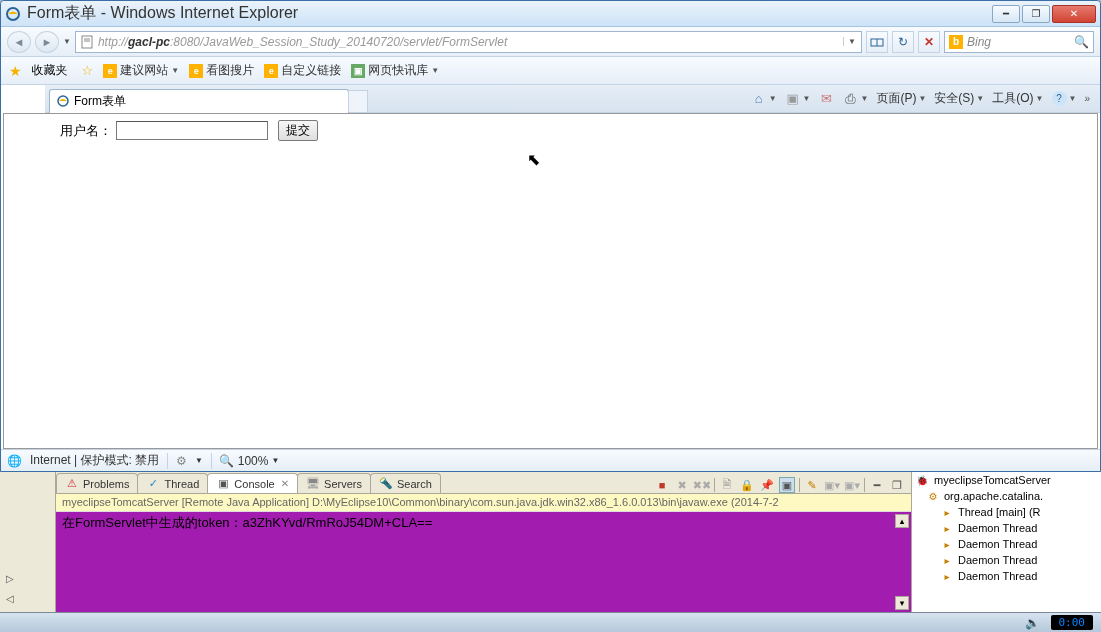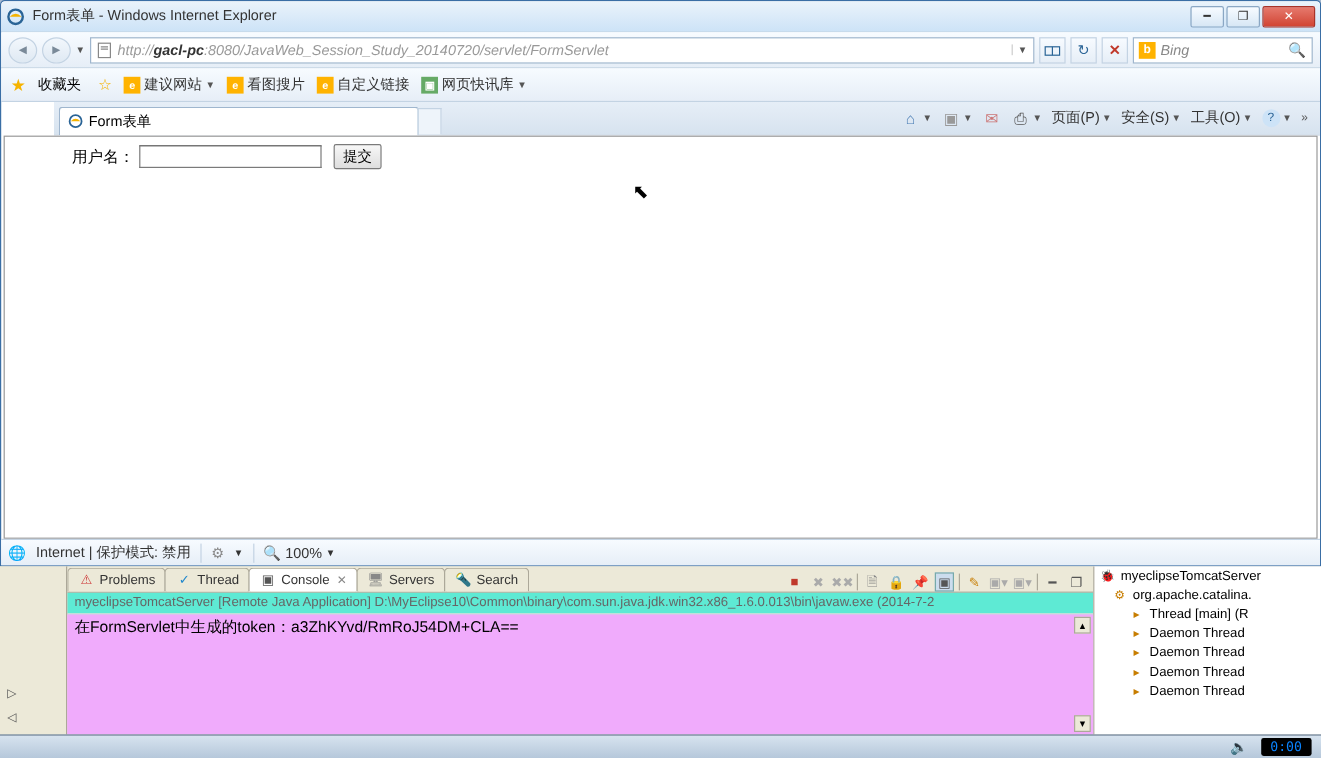--- a/index.html
+++ b/index.html
@@ -9,7 +9,7 @@
 .ie-window { position: absolute; top: 0; left: 0; width: 1101px; height: 472px; background: #fff; border: 1px solid #3a6ea5; border-radius: 4px 4px 0 0; box-shadow: 0 0 6px rgba(0,0,0,0.2); }
 .titlebar { height: 26px; background: linear-gradient(to bottom, #eaf3fb, #cde3f7); display: flex; align-items: center; padding: 0 4px; border-radius: 4px 4px 0 0; border-bottom: 1px solid #a8c5e0; }
 .titlebar .ie-icon { width: 16px; height: 16px; margin-right: 6px; }
-.titlebar .title-text { font-size: 12px; color: #333; flex: 1; }
+.titlebar .title-text { font-size: 16px; color: #333; flex: 1; }
 .window-controls { display: flex; gap: 2px; }
 .wc-btn { width: 28px; height: 18px; border: 1px solid #8aa7c4; background: linear-gradient(to bottom,#f7fbff,#d7e7f5); border-radius: 2px; display: flex; align-items: center; justify-content: center; font-size: 10px; color: #333; }
 .wc-close { width: 44px; background: linear-gradient(to bottom,#e67a6e,#d14433); color: #fff; border-color: #a83228; }

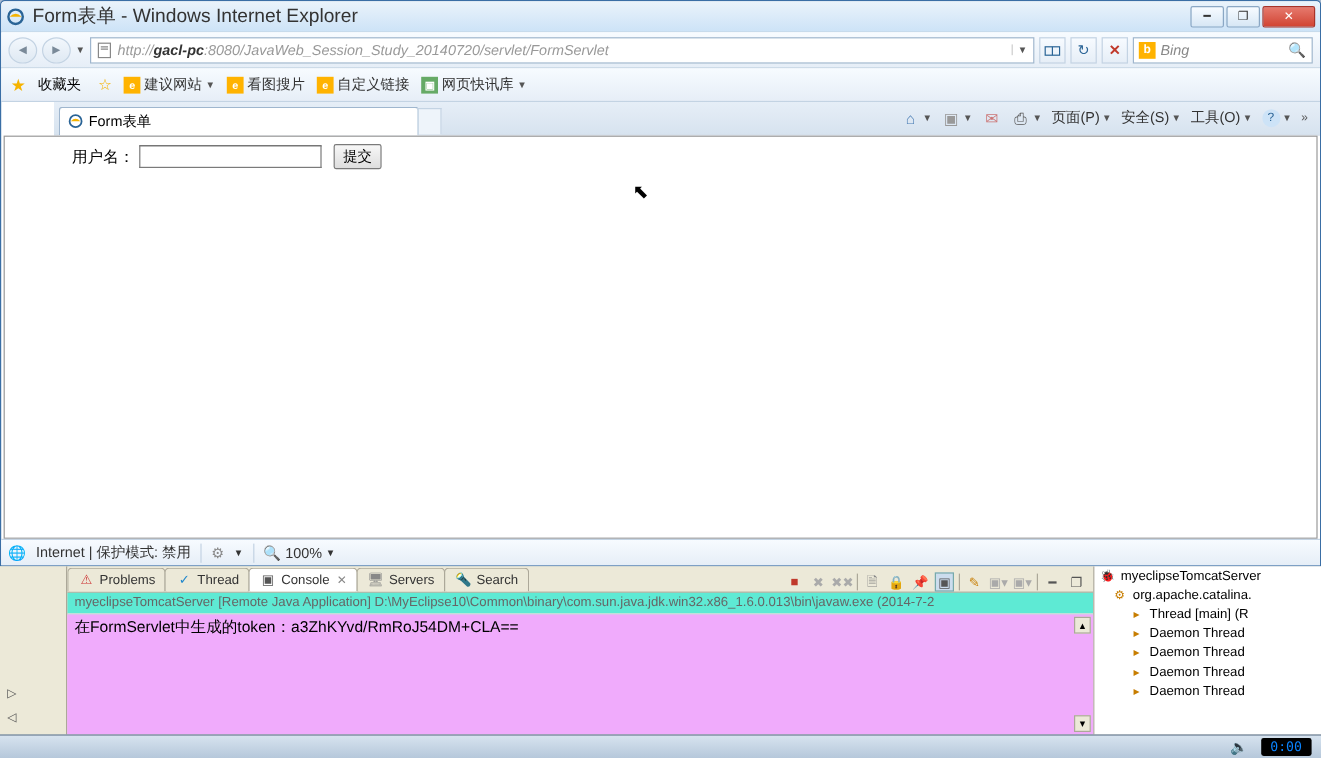--- a/index.html
+++ b/index.html
@@ -78,7 +78,7 @@
 .ct-btn { width: 16px; height: 16px; display: flex; align-items: center; justify-content: center; font-size: 11px; color: #555; }
 .ct-stop { color: #c0392b; }
 .ct-gray { color: #aaa; }
-.console-label-bar { height: 18px; background: #5eead4; border-bottom: 1px solid #ddd; padding: 2px 6px; font-size: 11px; color: #666; white-space: nowrap; overflow: hidden; }
+.console-label-bar { height: 18px; background: #fef9c3; border-bottom: 1px solid #ddd; padding: 2px 6px; font-size: 11px; color: #666; white-space: nowrap; overflow: hidden; }
 .console-body { flex: 1; background: #f0abfc; padding: 2px 6px; font-family: Consolas, monospace; font-size: 13px; color: #000; position: relative; }
 .console-body .scroll-up { position: absolute; right: 2px; top: 2px; width: 14px; height: 14px; background: #ece9d8; border: 1px solid #aca899; font-size: 9px; display: flex; align-items: center; justify-content: center; }
 .console-body .scroll-dn { position: absolute; right: 2px; bottom: 2px; width: 14px; height: 14px; background: #ece9d8; border: 1px solid #aca899; font-size: 9px; display: flex; align-items: center; justify-content: center; }

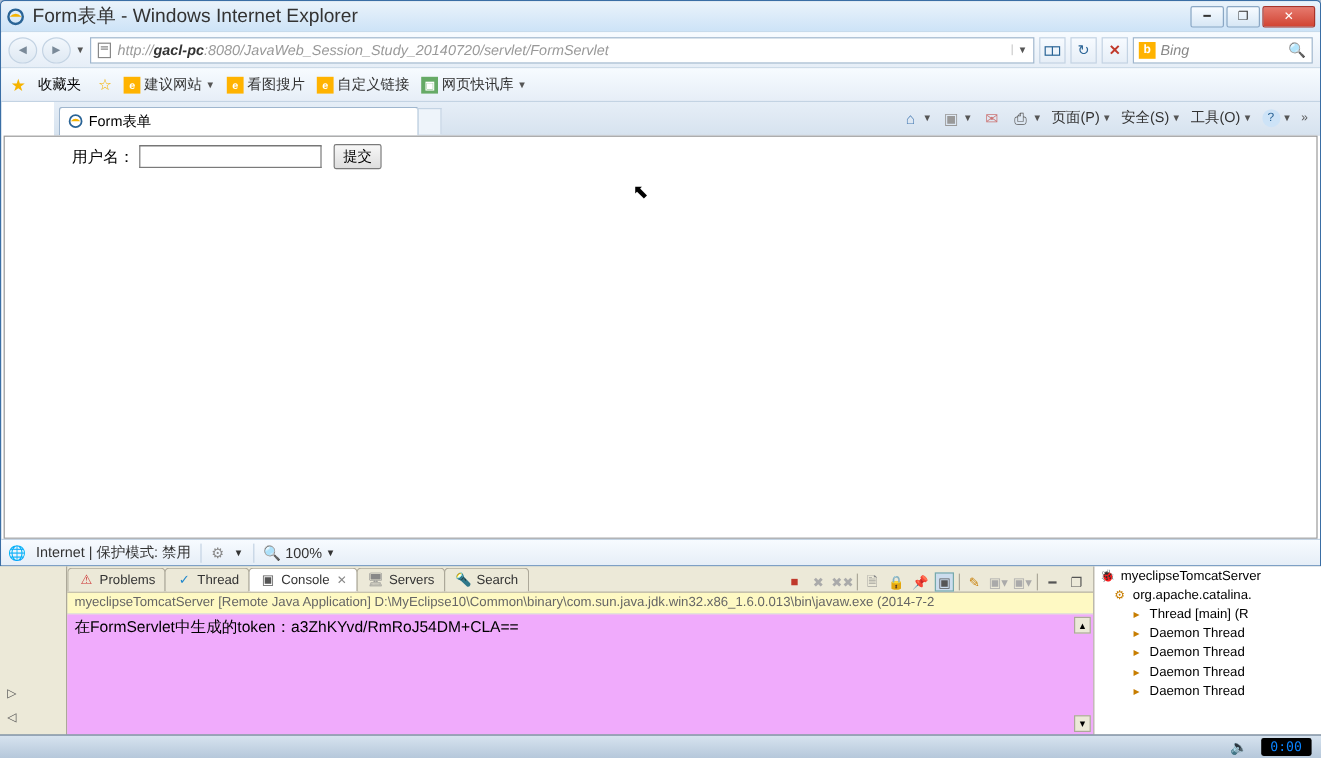--- a/index.html
+++ b/index.html
@@ -79,7 +79,7 @@
 .ct-stop { color: #c0392b; }
 .ct-gray { color: #aaa; }
 .console-label-bar { height: 18px; background: #fef9c3; border-bottom: 1px solid #ddd; padding: 2px 6px; font-size: 11px; color: #666; white-space: nowrap; overflow: hidden; }
-.console-body { flex: 1; background: #f0abfc; padding: 2px 6px; font-family: Consolas, monospace; font-size: 13px; color: #000; position: relative; }
+.console-body { flex: 1; background: #a21caf; padding: 2px 6px; font-family: Consolas, monospace; font-size: 13px; color: #000; position: relative; }
 .console-body .scroll-up { position: absolute; right: 2px; top: 2px; width: 14px; height: 14px; background: #ece9d8; border: 1px solid #aca899; font-size: 9px; display: flex; align-items: center; justify-content: center; }
 .console-body .scroll-dn { position: absolute; right: 2px; bottom: 2px; width: 14px; height: 14px; background: #ece9d8; border: 1px solid #aca899; font-size: 9px; display: flex; align-items: center; justify-content: center; }
 

